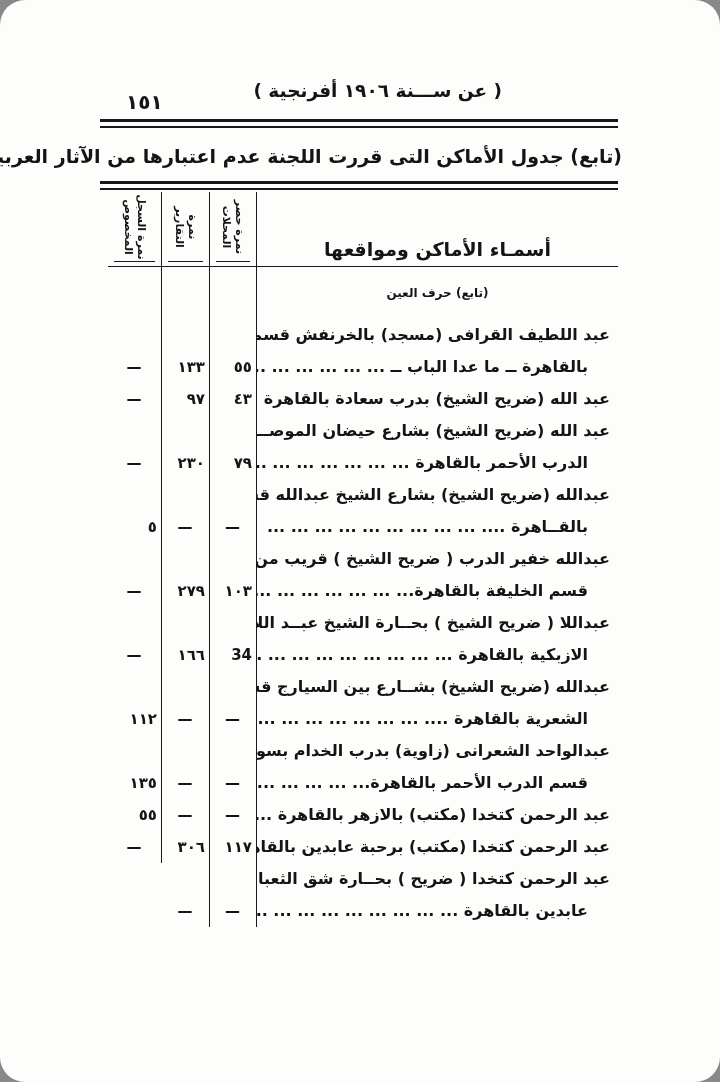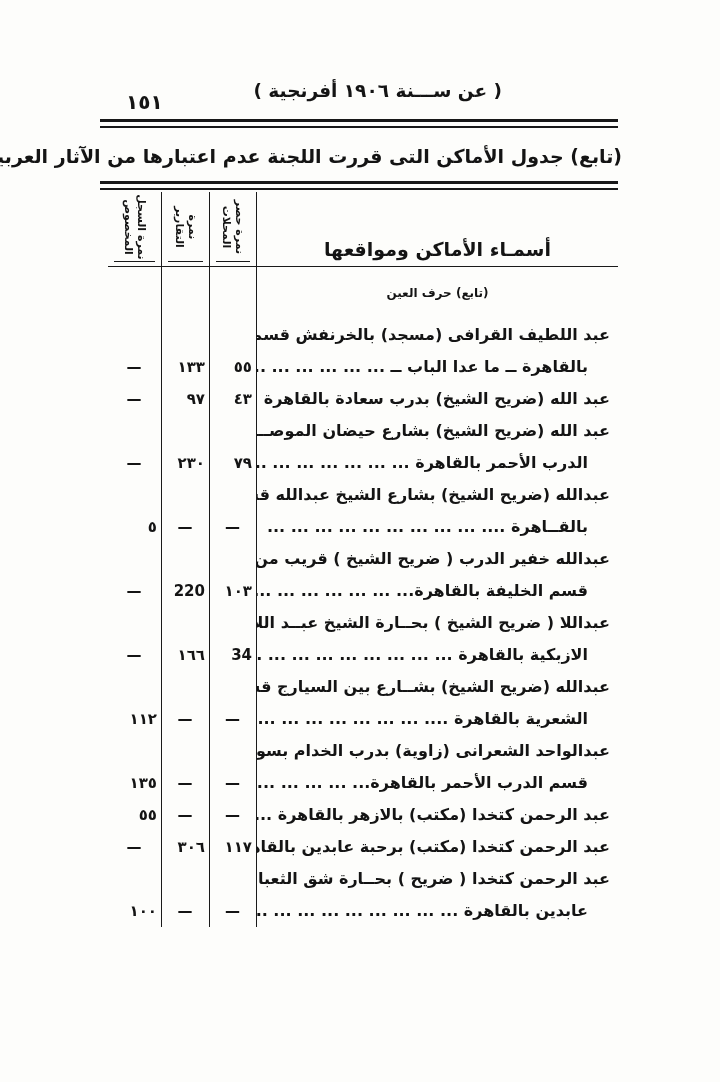--- a/index.html
+++ b/index.html
@@ -12,6 +12,7 @@
     color: #141414;
     font-family: "DejaVu Sans", sans-serif;
     overflow: hidden;
+    border-radius: 25px;
   }
   .pagenum {
     position: absolute; top: 90px; left: 126px;

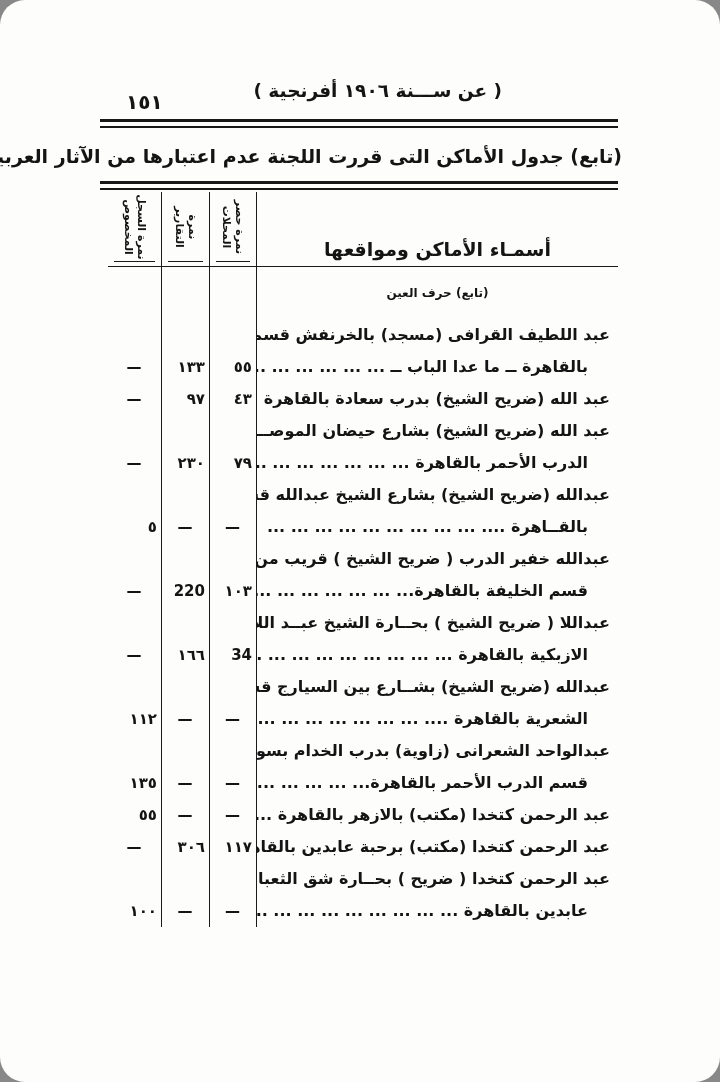--- a/index.html
+++ b/index.html
@@ -150,7 +150,7 @@
         <div class="tline cont">قسم الخليفة بالقاهرة... ... ... ... ... ... ... ...</div>
       </div>
       <div class="num vline n">١٠٣</div>
-      <div class="num vline n">220</div>
+      <div class="num vline n">٢٧٩</div>
       <div class="num vline dash">—</div>
       <div class="tmain">
         <div class="tline">عبداللا ( ضريح الشيخ ) بحــارة الشيخ عبــد اللا قسم</div>

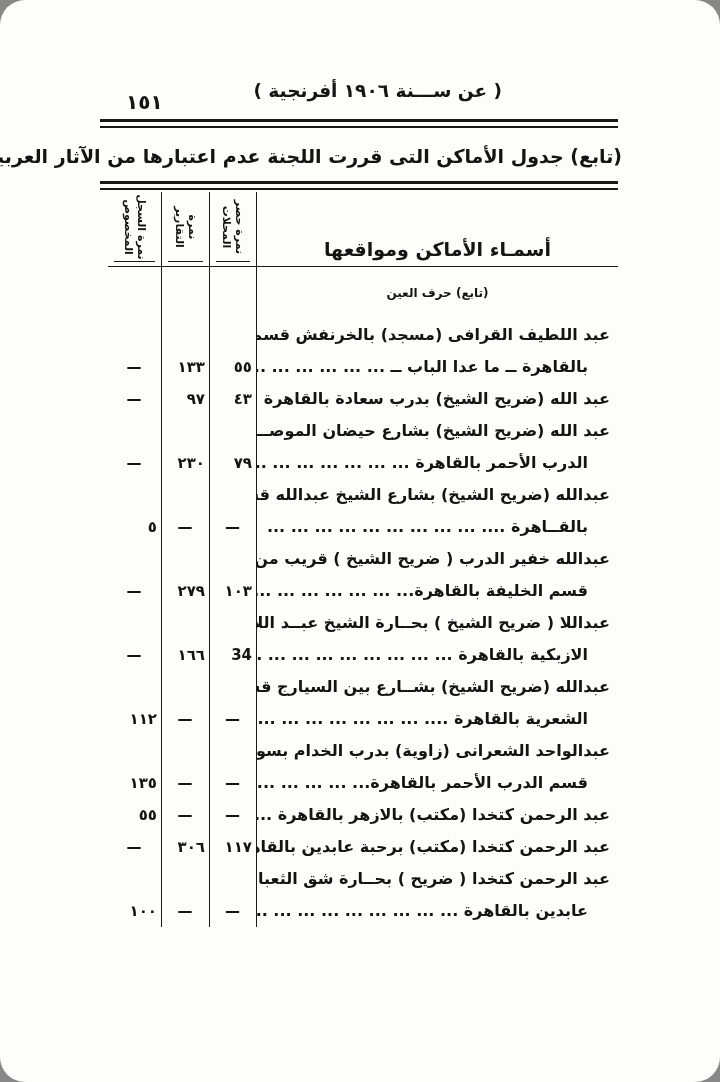--- a/index.html
+++ b/index.html
@@ -191,7 +191,6 @@
       </div>
       <div class="num vline dash">—</div>
       <div class="num vline dash">—</div>
-      <div class="num vline n">١٠٠</div>
     </div>
 
 </div>

